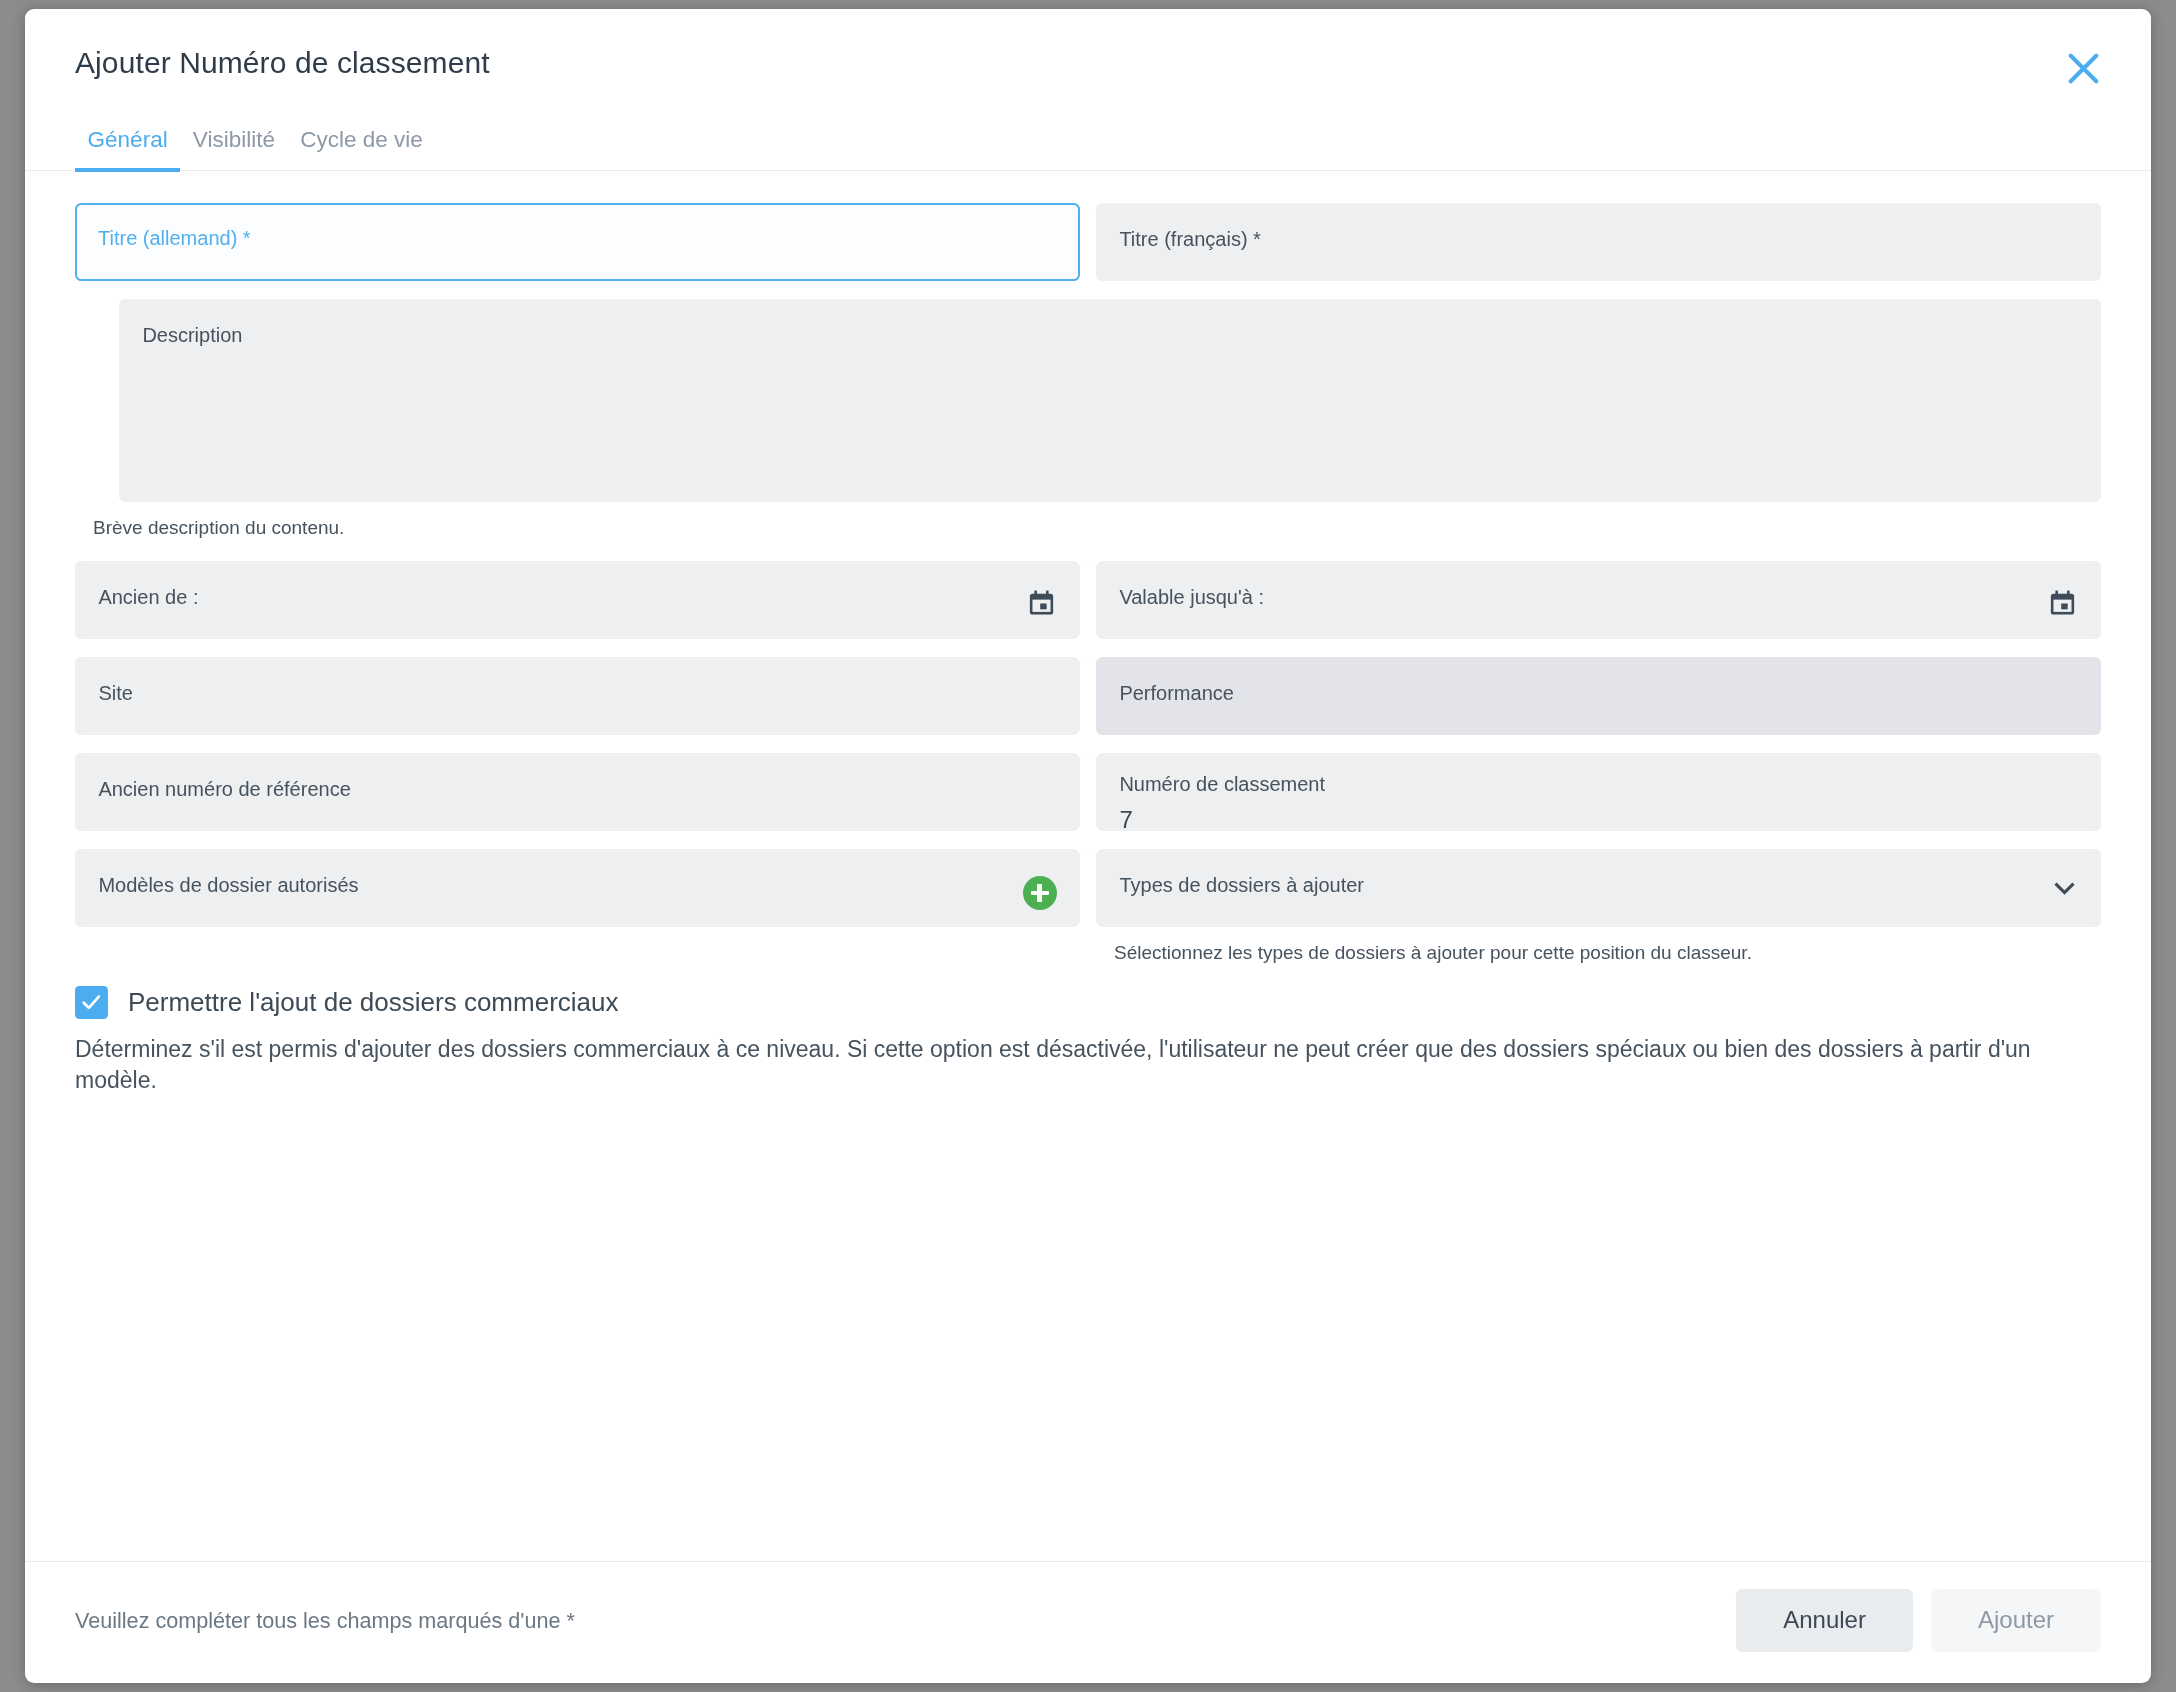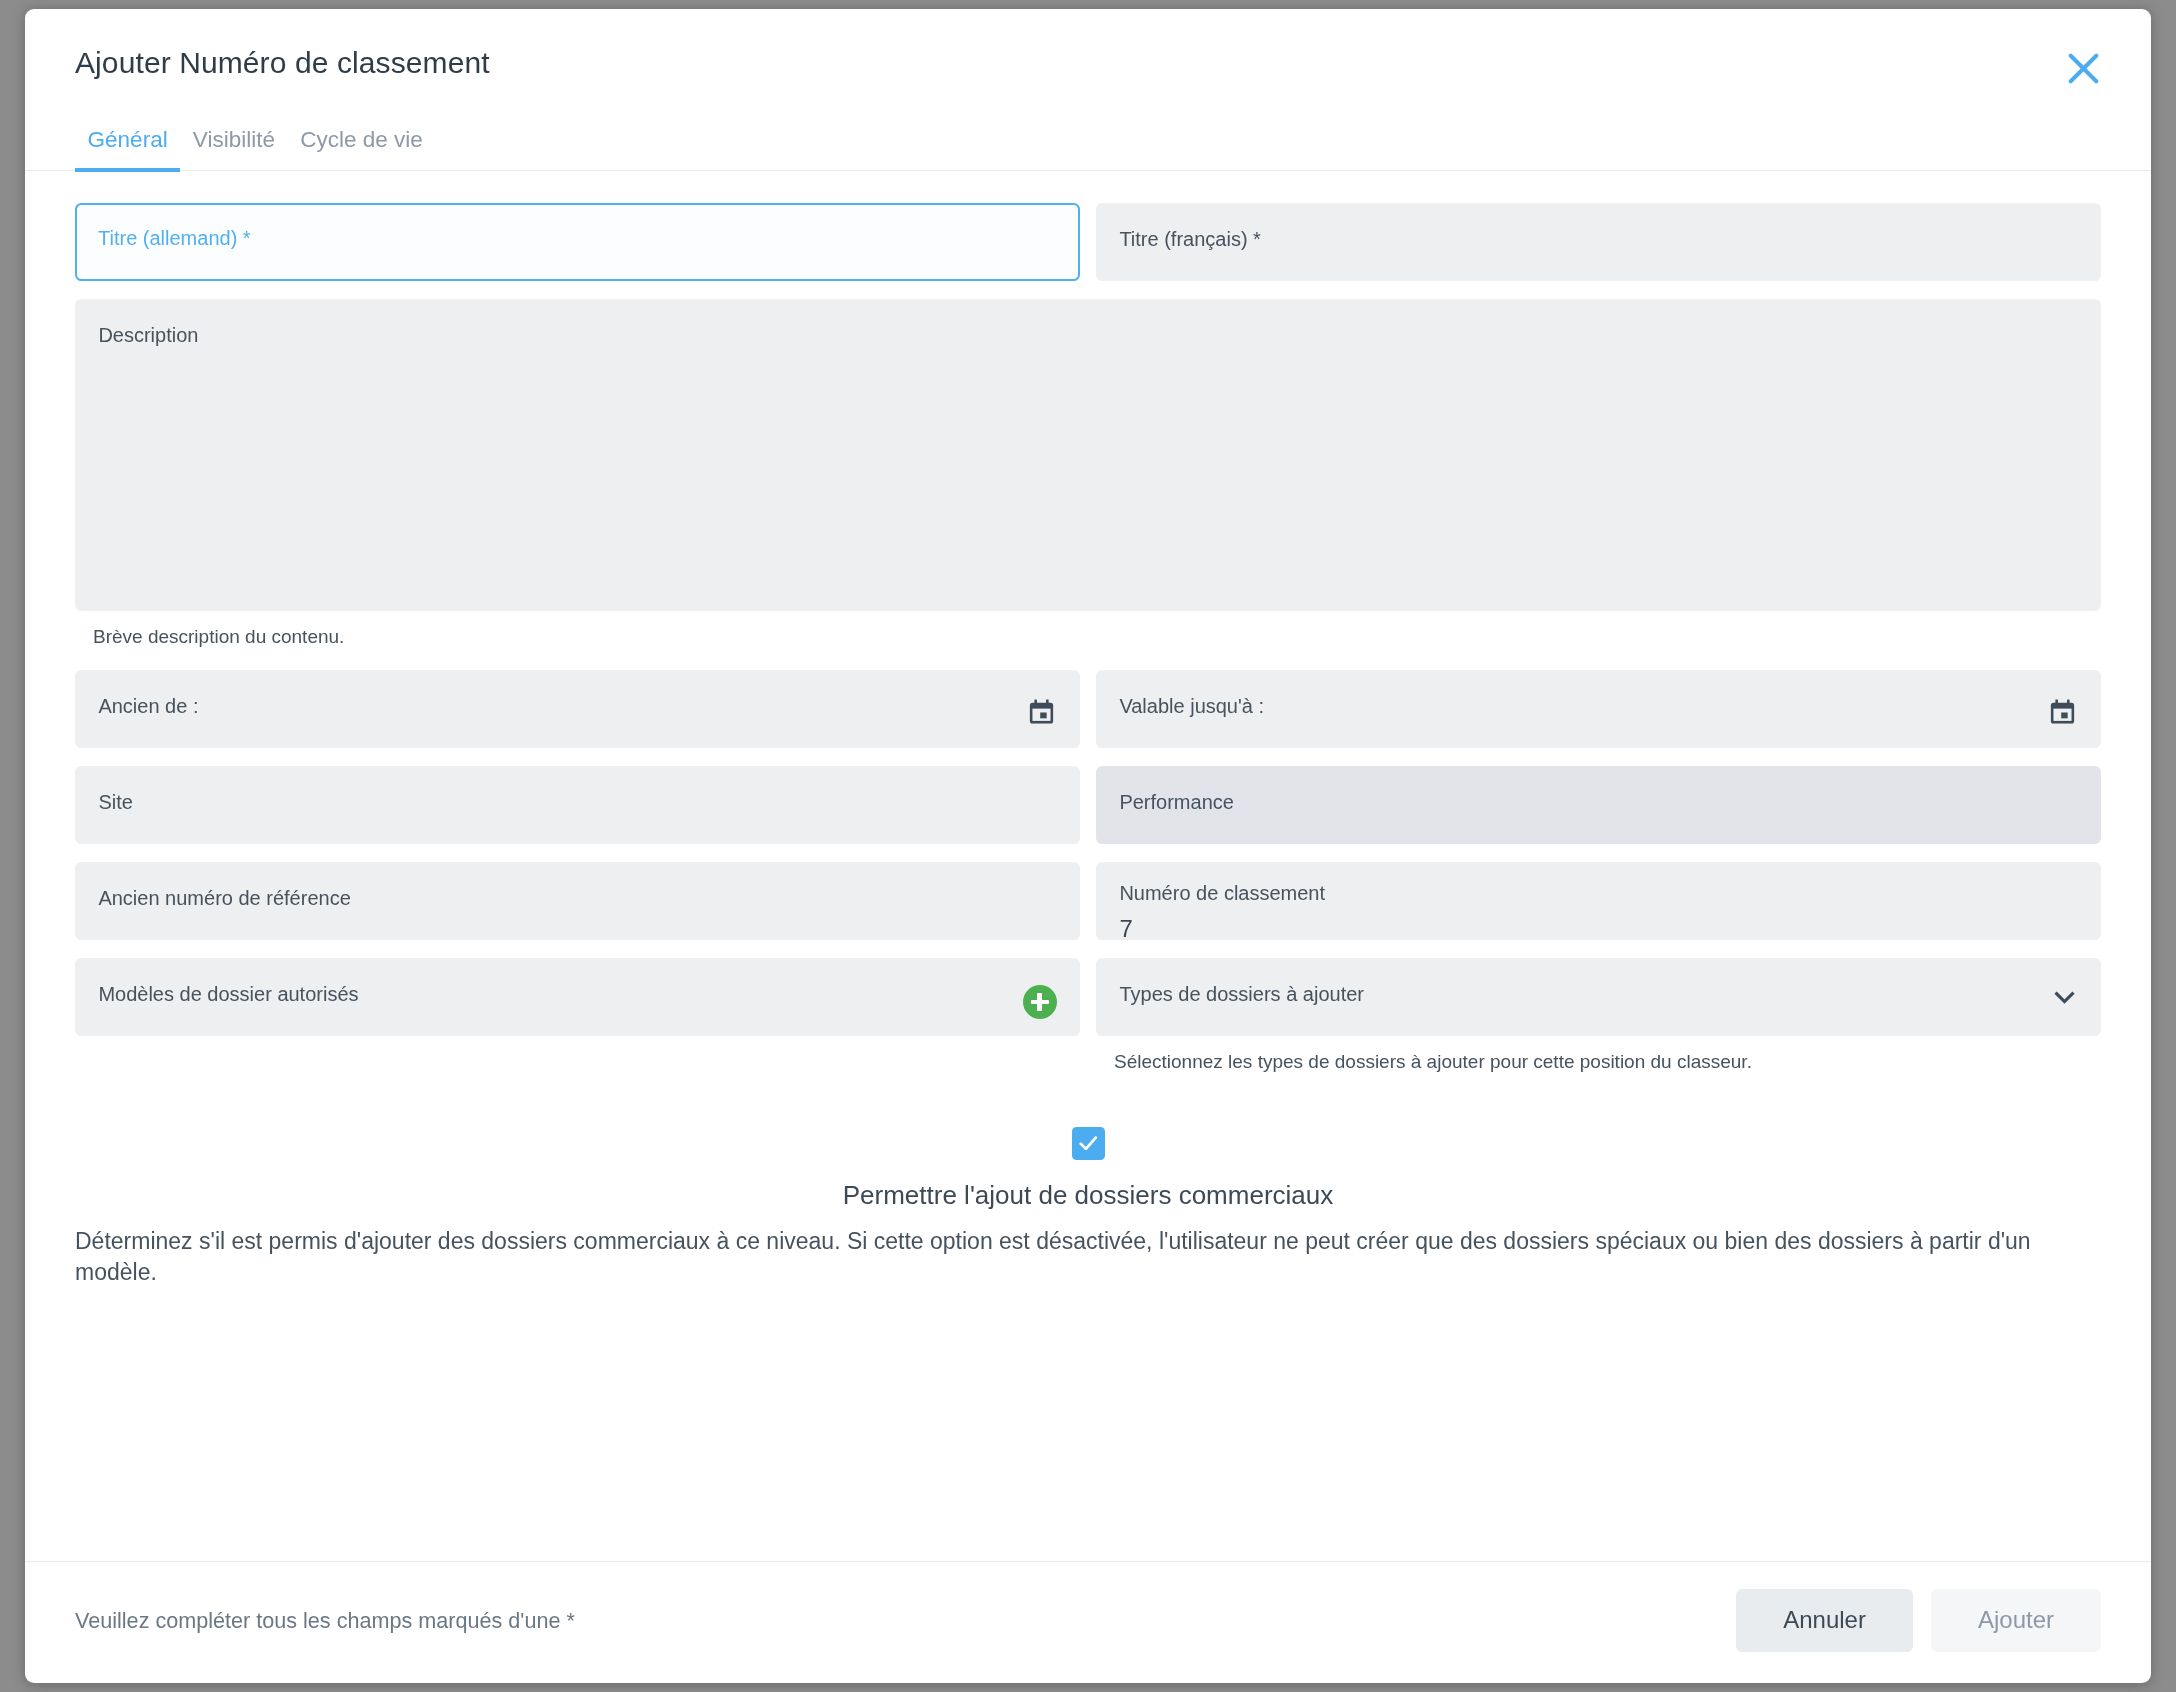--- a/index.html
+++ b/index.html
@@ -100,7 +100,7 @@
     border: 2.7px solid #52b0ef;
     padding: 22.5px 21px 0 21px;
   }
-  .field.tall { height: 312px; }
+  .field.tall { height: 203px; margin-left: 44px; }
   .field-label {
     font-size: 20px;
     color: #46535f;

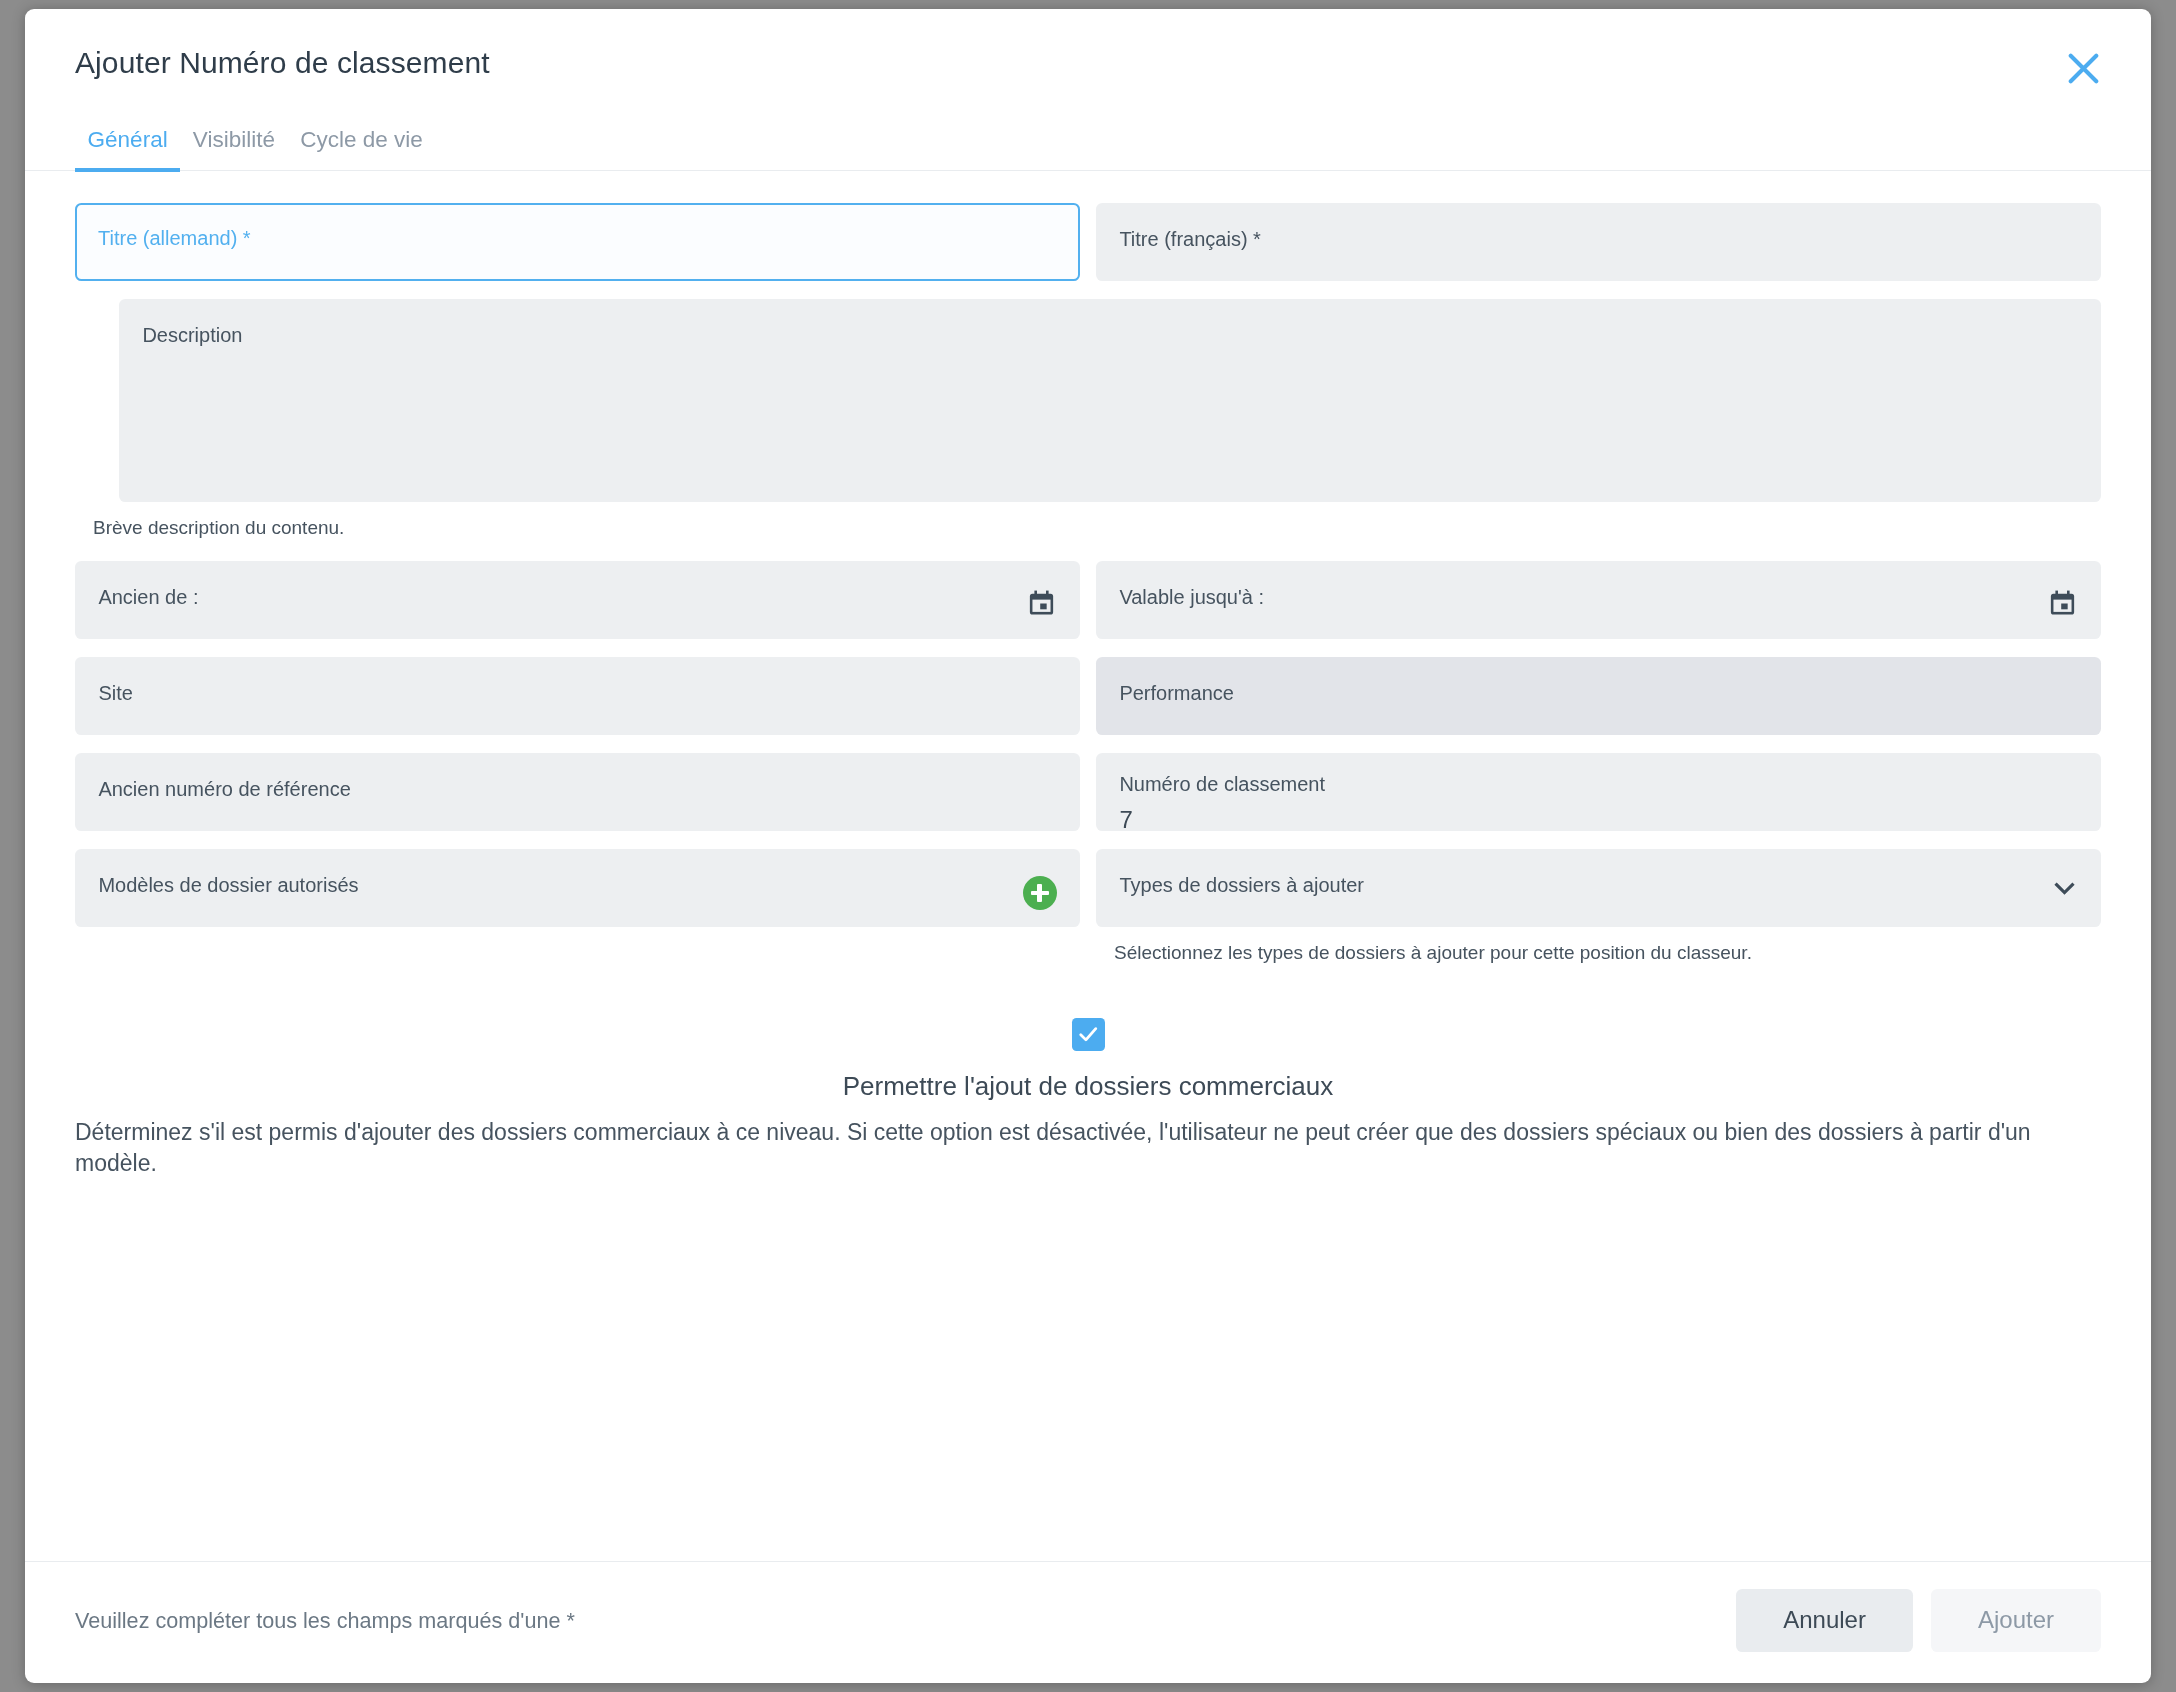--- a/index.html
+++ b/index.html
@@ -160,9 +160,7 @@
     display: flex;
     align-items: center;
     gap: 20px;
-    margin-top: 32px;
-    cursor: pointer;
-    flex-direction: column;
+    cursor: pointer;
   }
   .checkbox {
     width: 33px; height: 33px;

